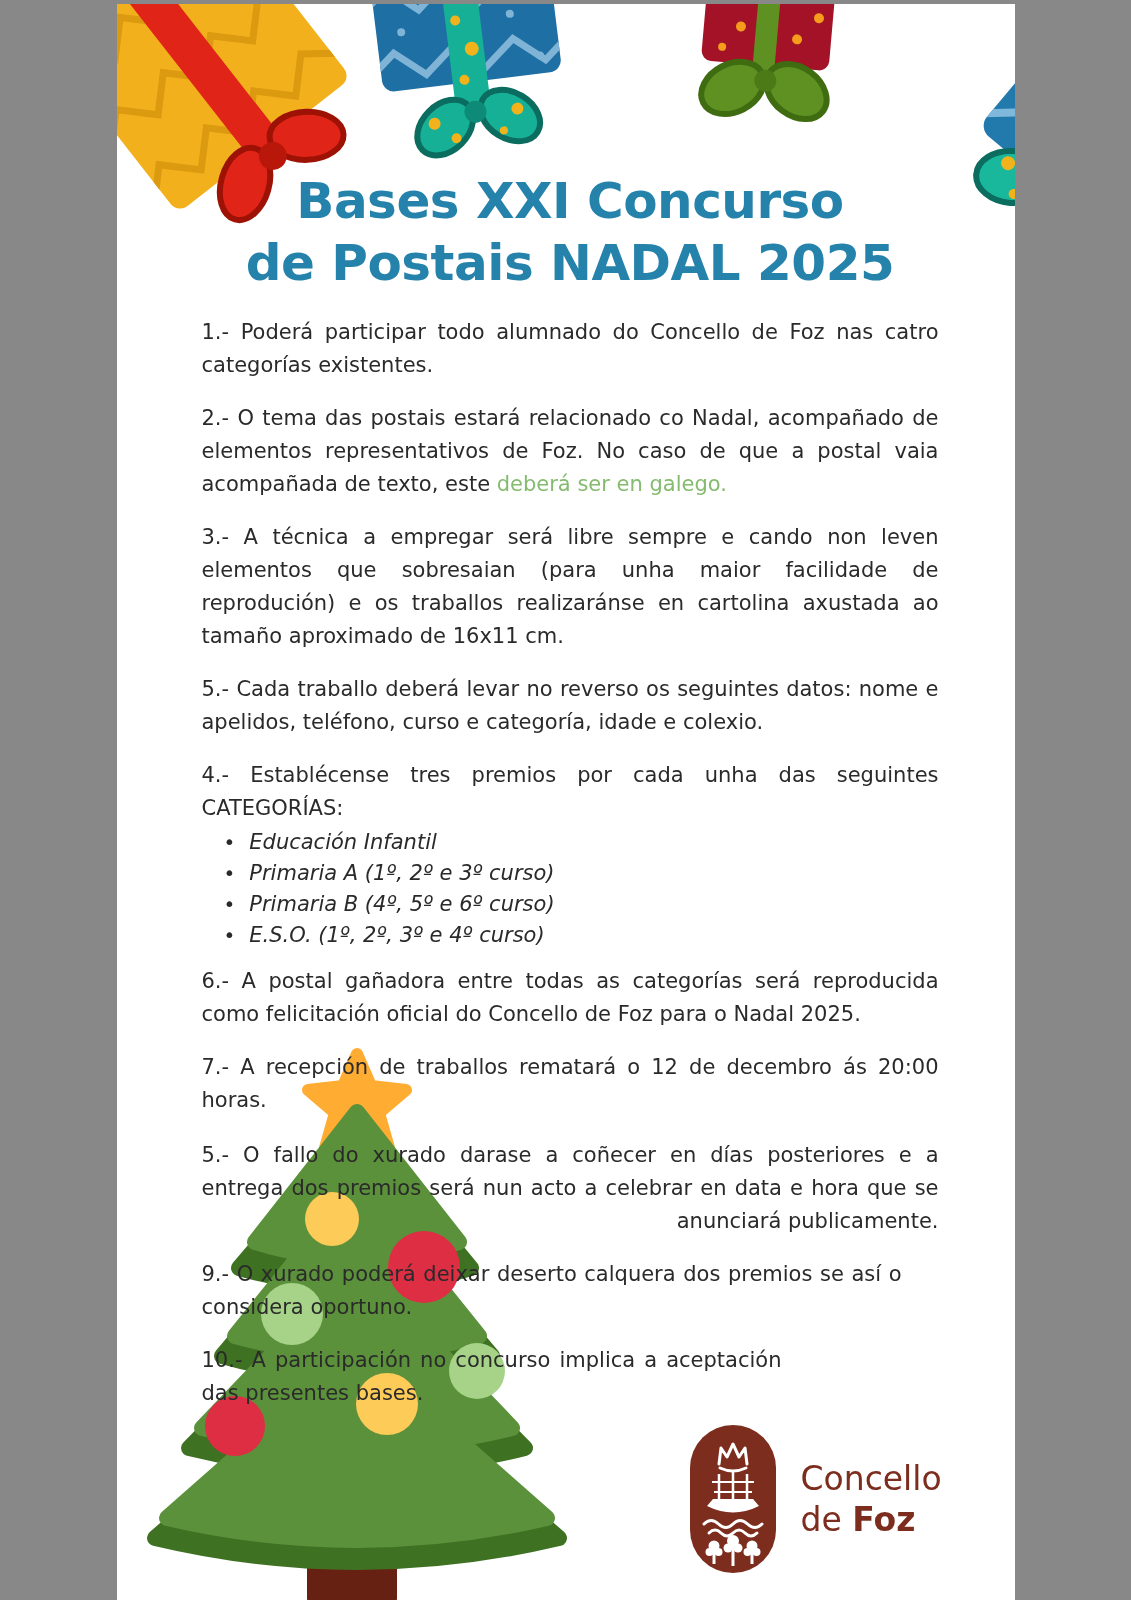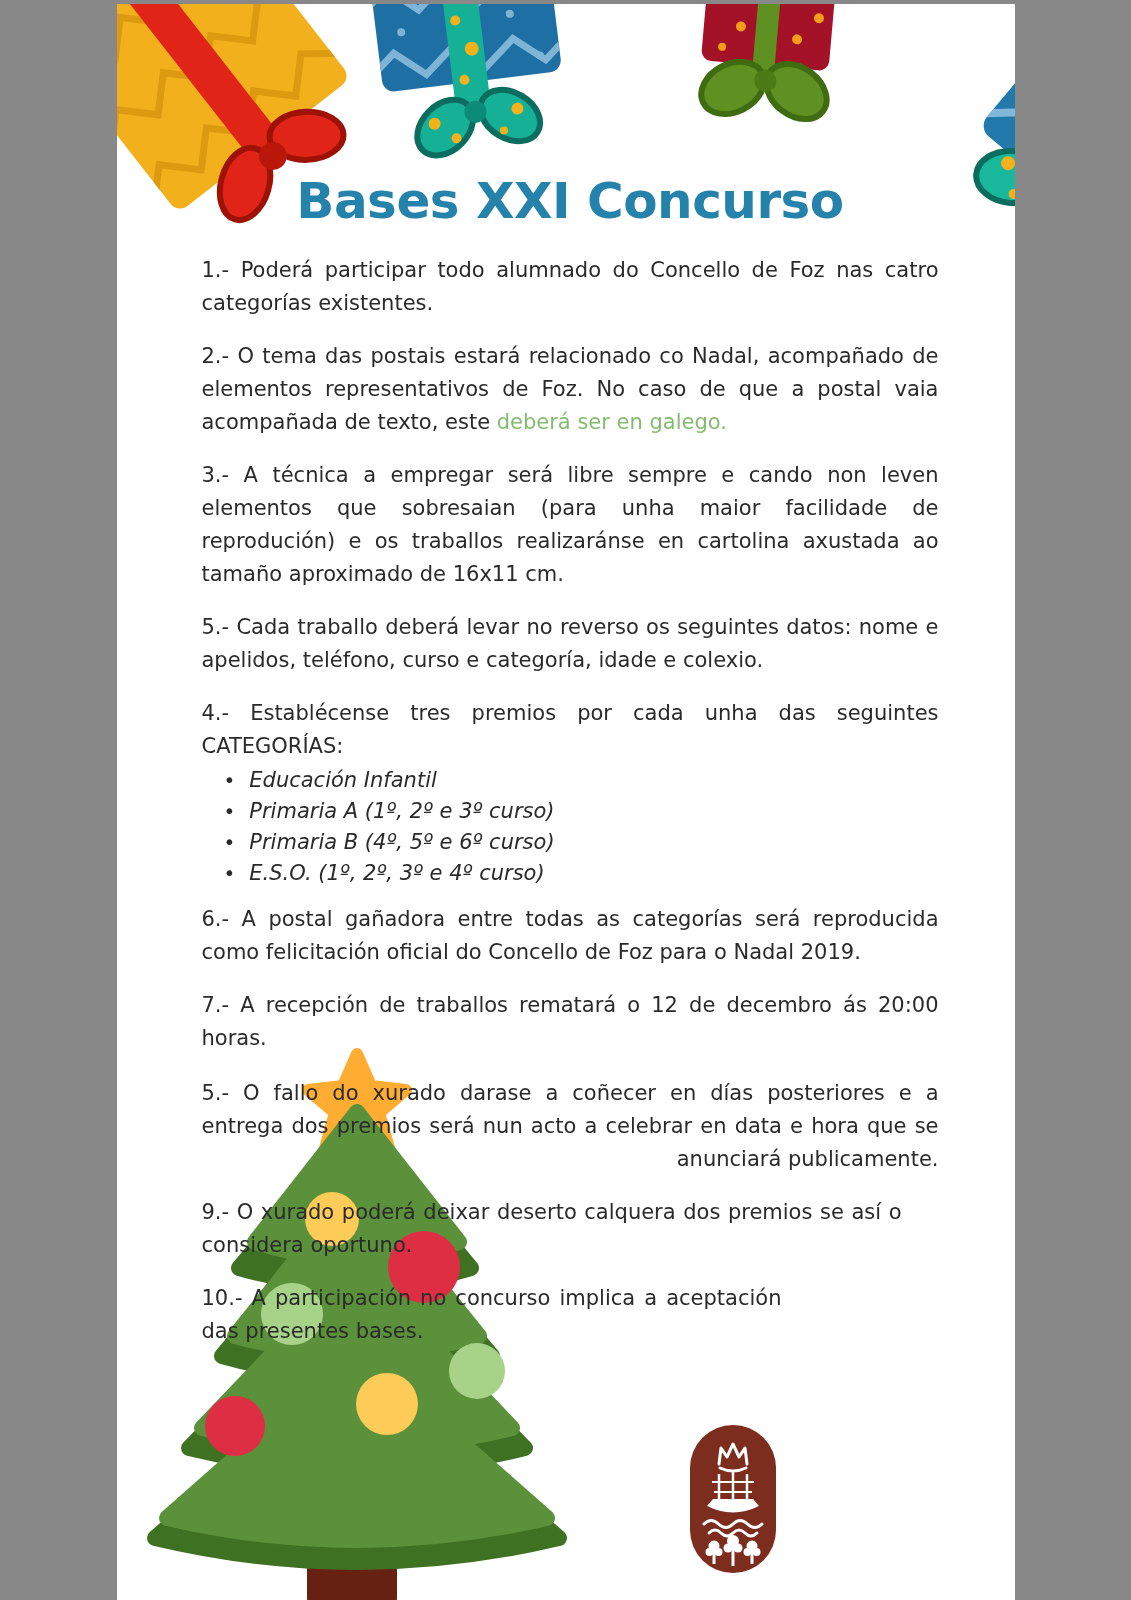--- a/index.html
+++ b/index.html
@@ -208,6 +208,7 @@
   <div class="content">
     <h1 class="title">
       <div>Bases XXI Concurso</div>
+      <div>de Postais NADAL 2025</div>
     </h1>
 
     <p>1.- Poderá participar todo alumnado do Concello de Foz nas catro categorías existentes.</p>

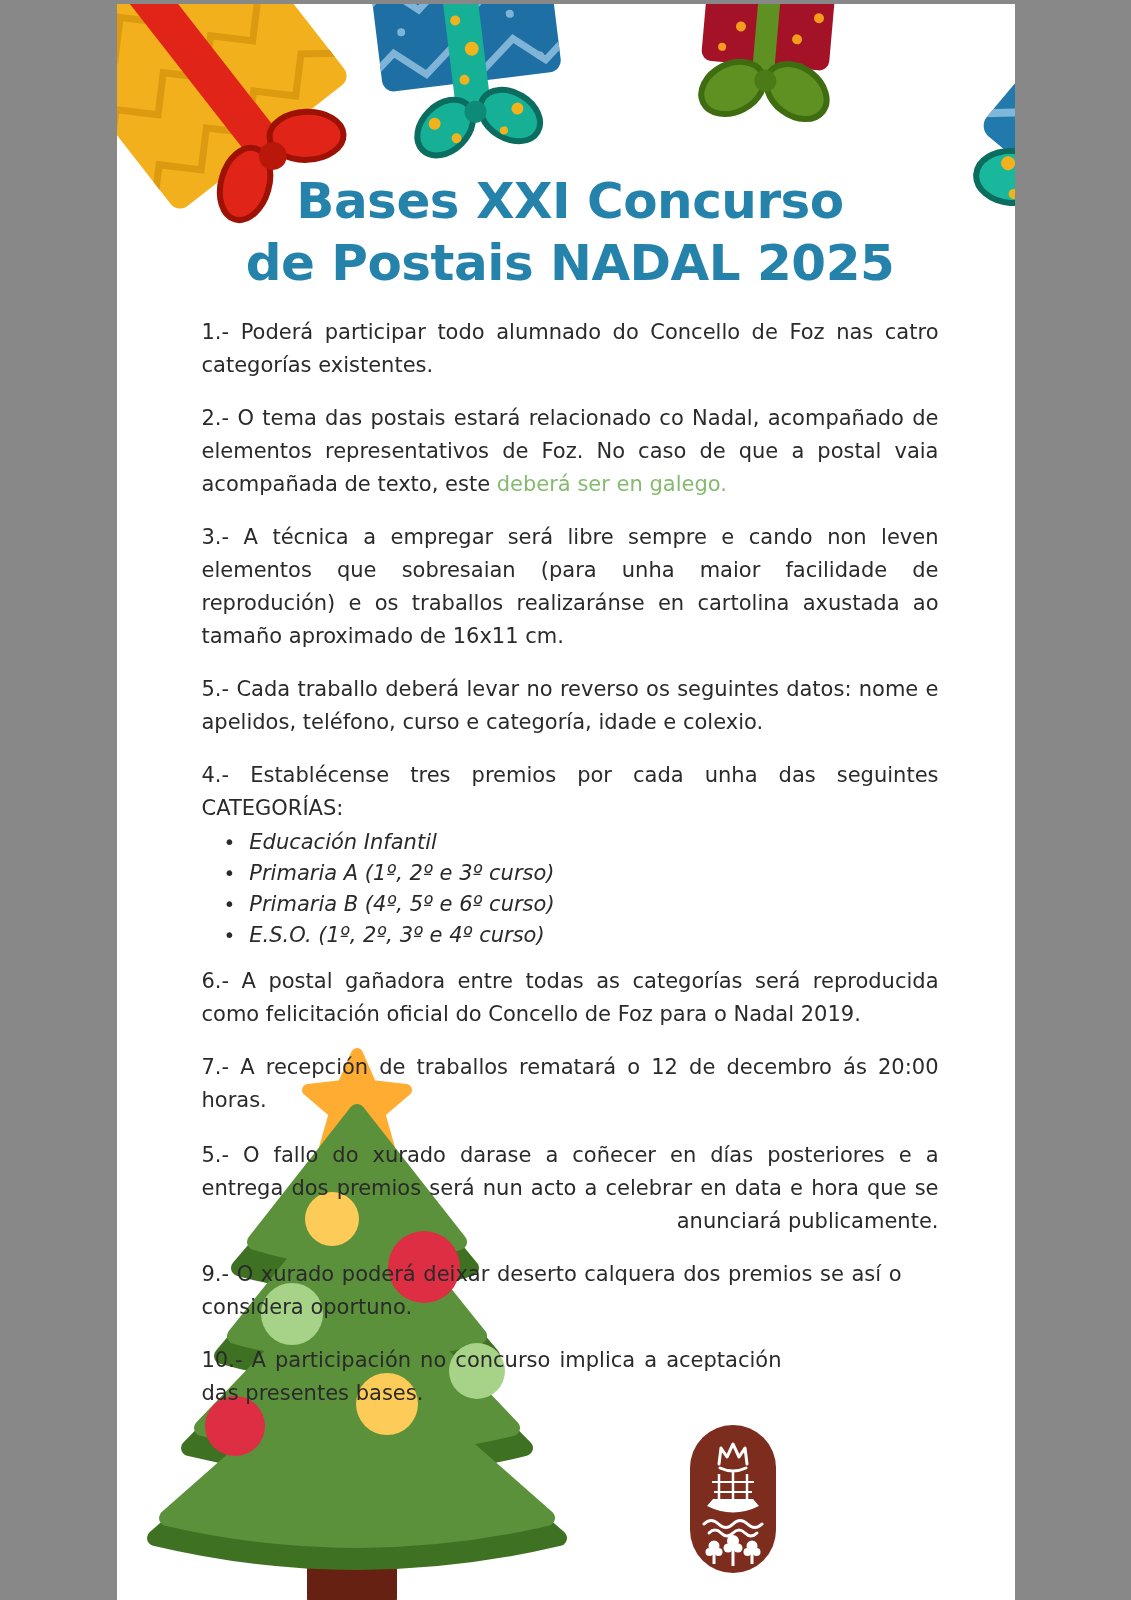--- a/index.html
+++ b/index.html
@@ -227,7 +227,7 @@
       <li>E.S.O. (1º, 2º, 3º e 4º curso)</li>
     </ul>
 
-    <p>6.- A postal gañadora entre todas as categorías será reproducida como felicitación oficial do Concello de Foz para o Nadal 2019.</p>
+    <p>6.- A postal gañadora entre todas as categorías será reproducida como felicitación oficial do Concello de Foz para o Nadal 2025.</p>
 
     <p class="rule-7">7.- A recepción de traballos rematará o 12 de decembro ás 20:00 horas.</p>
 

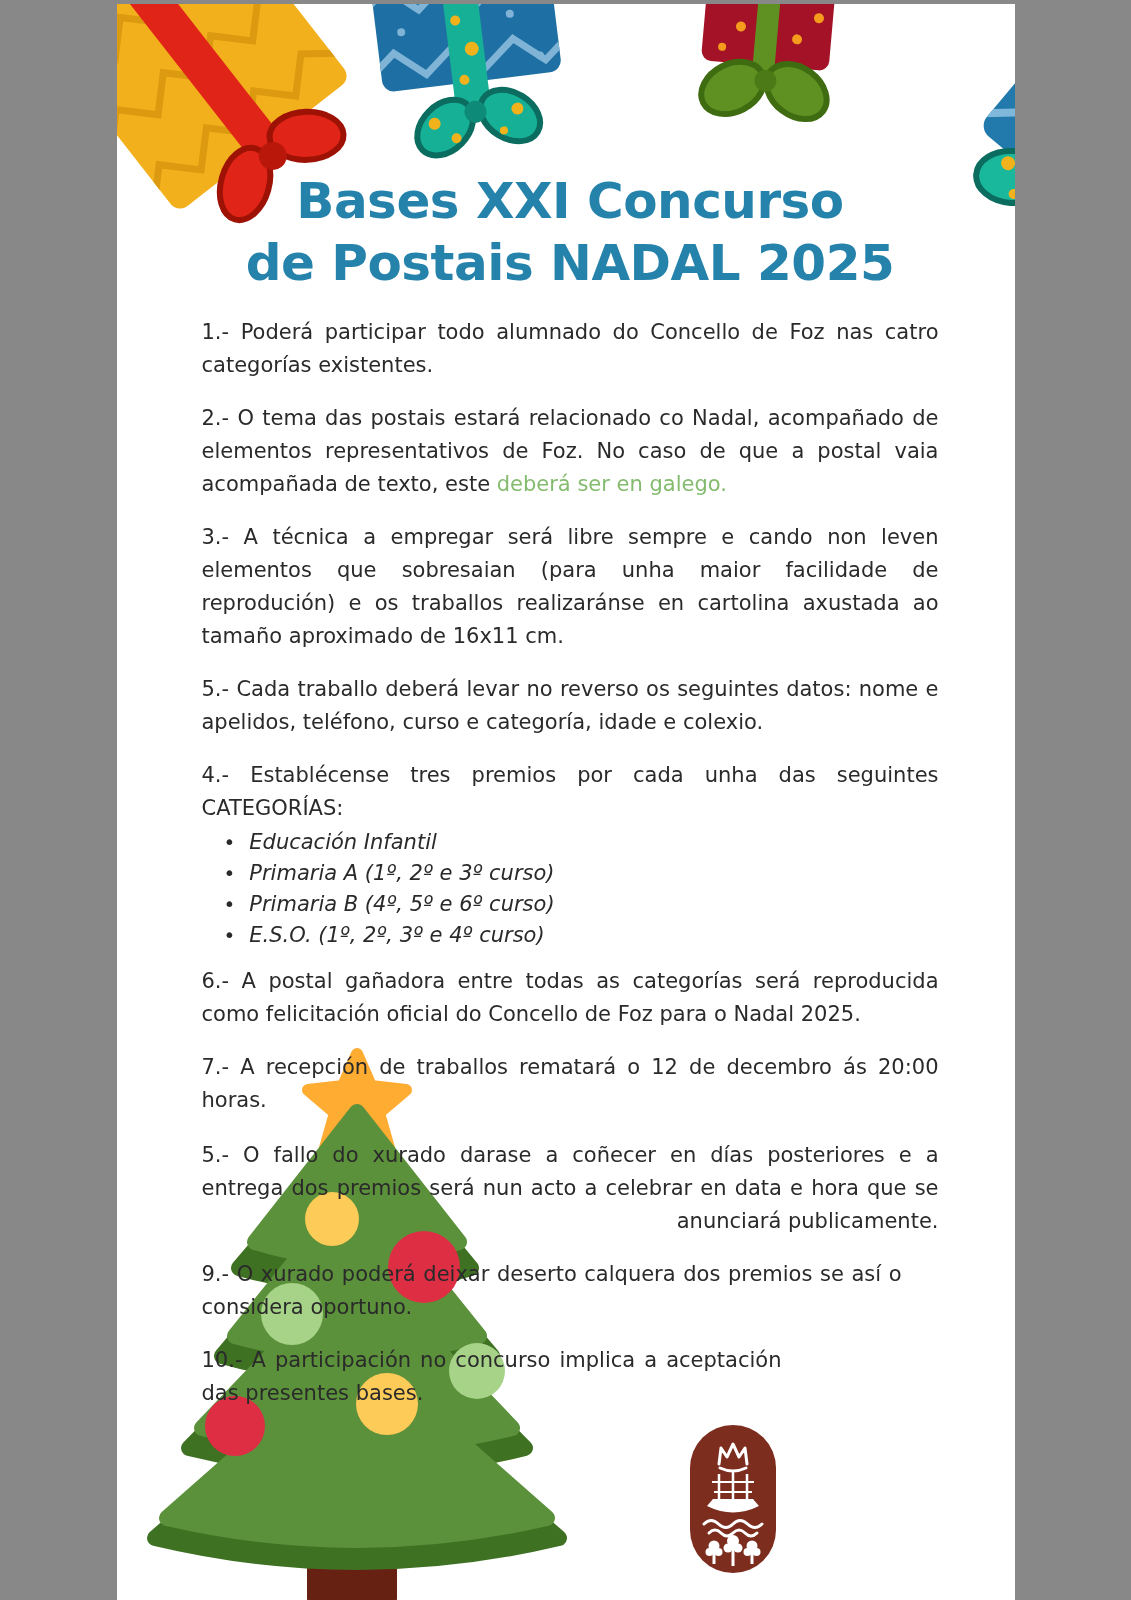--- a/index.html
+++ b/index.html
@@ -275,6 +275,10 @@
         <rect x="63.5" y="128" width="3" height="14"></rect>
       </g>
     </svg>
+    <div class="logo-text">
+      <div>Concello</div>
+      <div><span>de </span><span class="bold">Foz</span></div>
+    </div>
   </div>
 
 </div>

